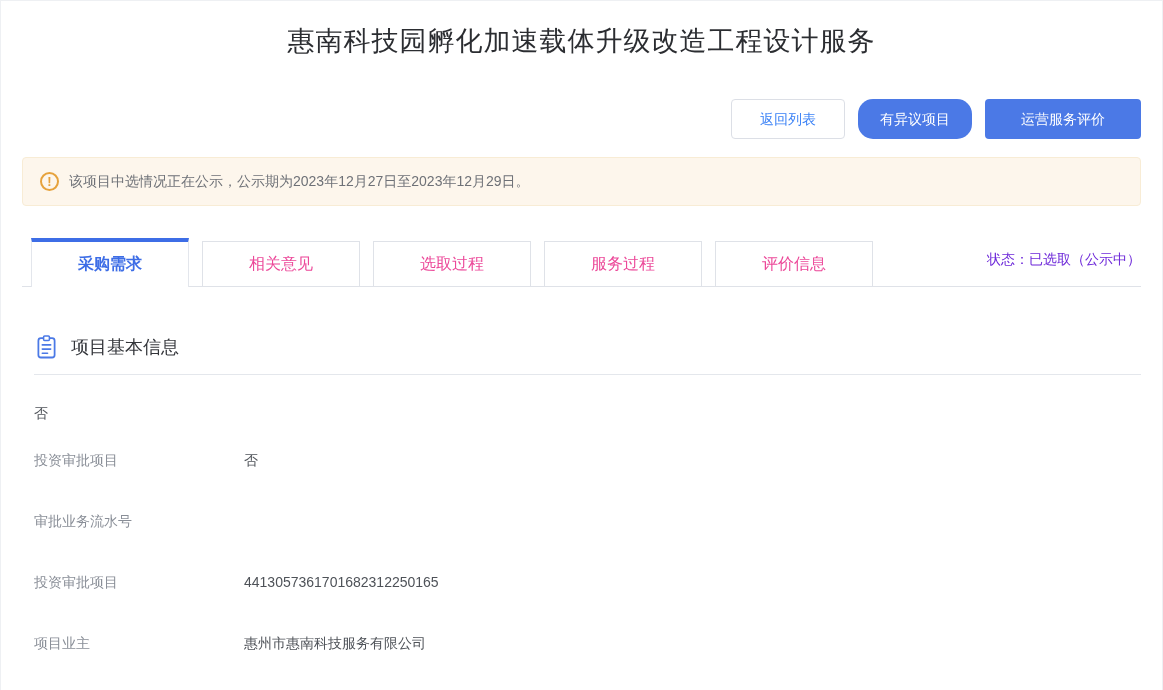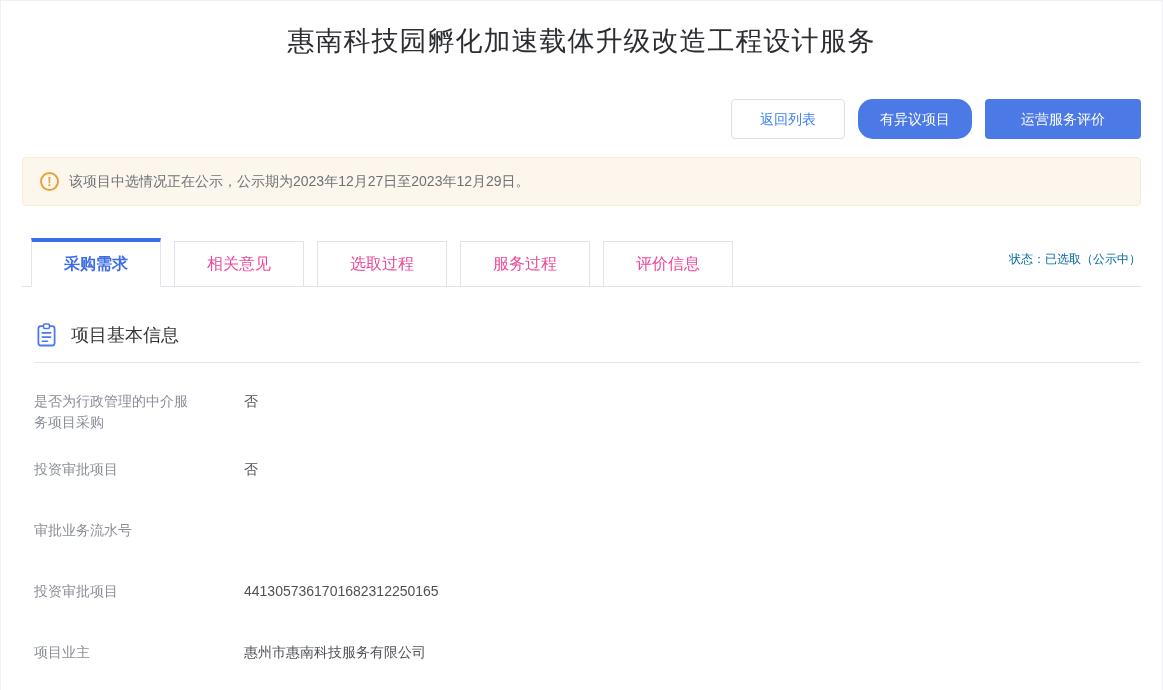--- a/index.html
+++ b/index.html
@@ -57,7 +57,7 @@
     background:#dfe2e8; z-index:0;
   }
   .tab {
-    position:relative; z-index:1; width:130px; background:#fff;
+    position:relative; z-index:1; width:158px; background:#fff;
     display:flex; align-items:center; justify-content:center;
     font-size:16px; cursor:pointer;
   }

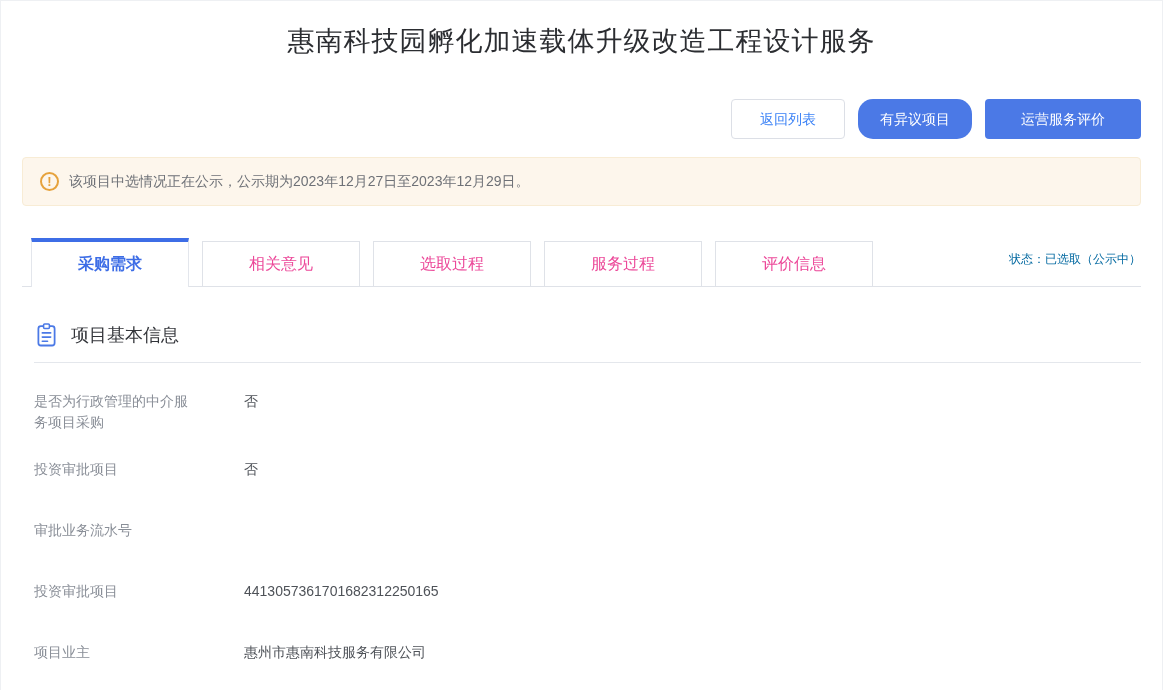--- a/index.html
+++ b/index.html
@@ -70,7 +70,7 @@
     color:#3d6de6; font-weight:700;
   }
   .tab-status {
-    margin-left:auto; align-self:center; font-size:12px; color:#0369a1;
+    margin-left:auto; align-self:center; font-size:14px; color:#6d28d9;
     position:relative; z-index:1; padding-bottom:6px;
   }
 

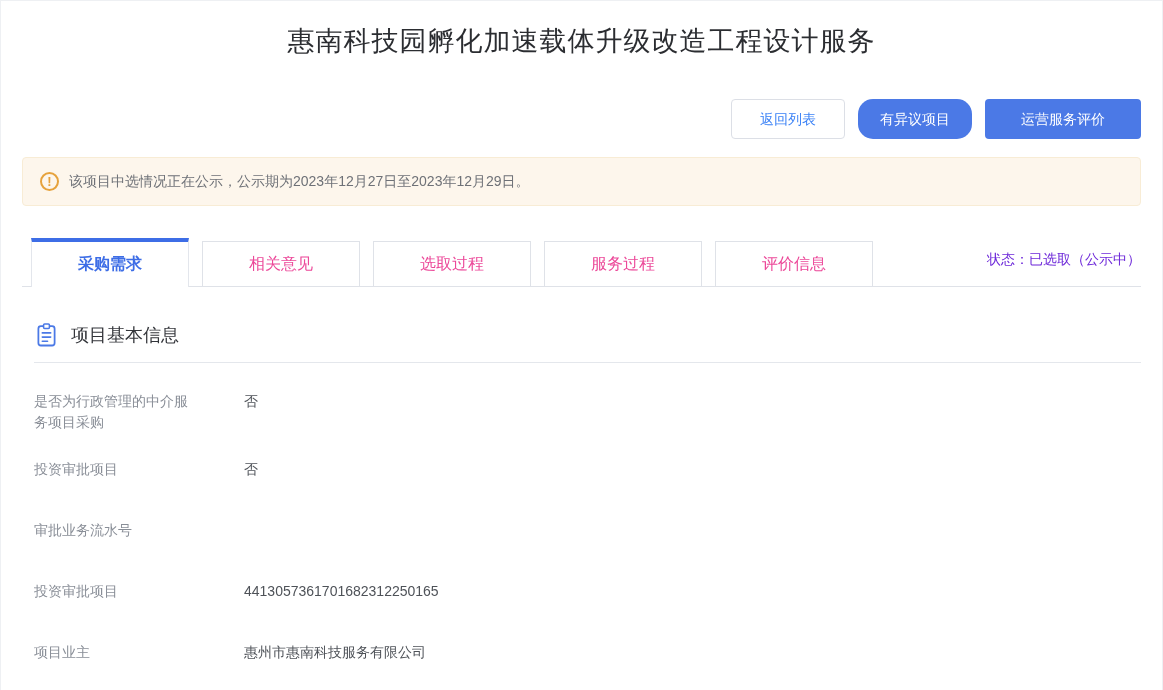--- a/index.html
+++ b/index.html
@@ -76,7 +76,7 @@
 
   
   .section-header {
-    margin-top:35px; margin-left:12px;
+    margin-top:47px; margin-left:12px;
     display:flex; align-items:center; gap:12px;
   }
   .section-title { font-size:18px; color:#33353a; font-weight:500; }

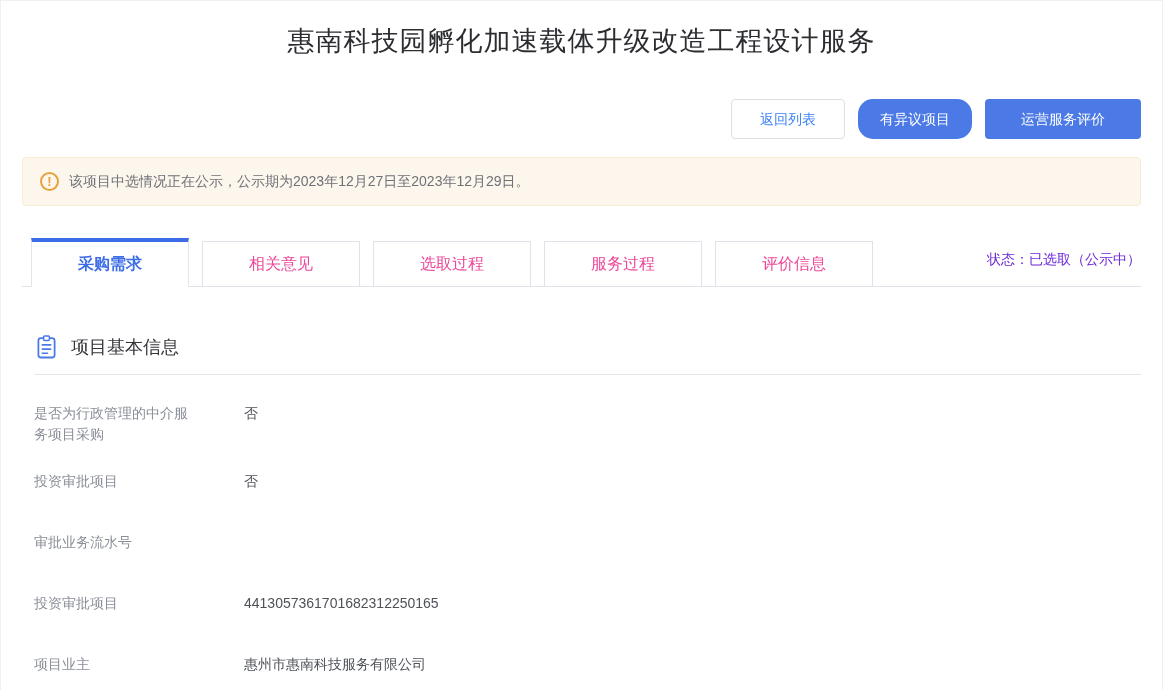--- a/index.html
+++ b/index.html
@@ -141,7 +141,6 @@
 
     <div class="fields">
       <div class="field-row tall">
-        <div class="field-label">是否为行政管理的中介服务项目采购</div>
         <div class="field-value">否</div>
       </div>
       <div class="field-row">

